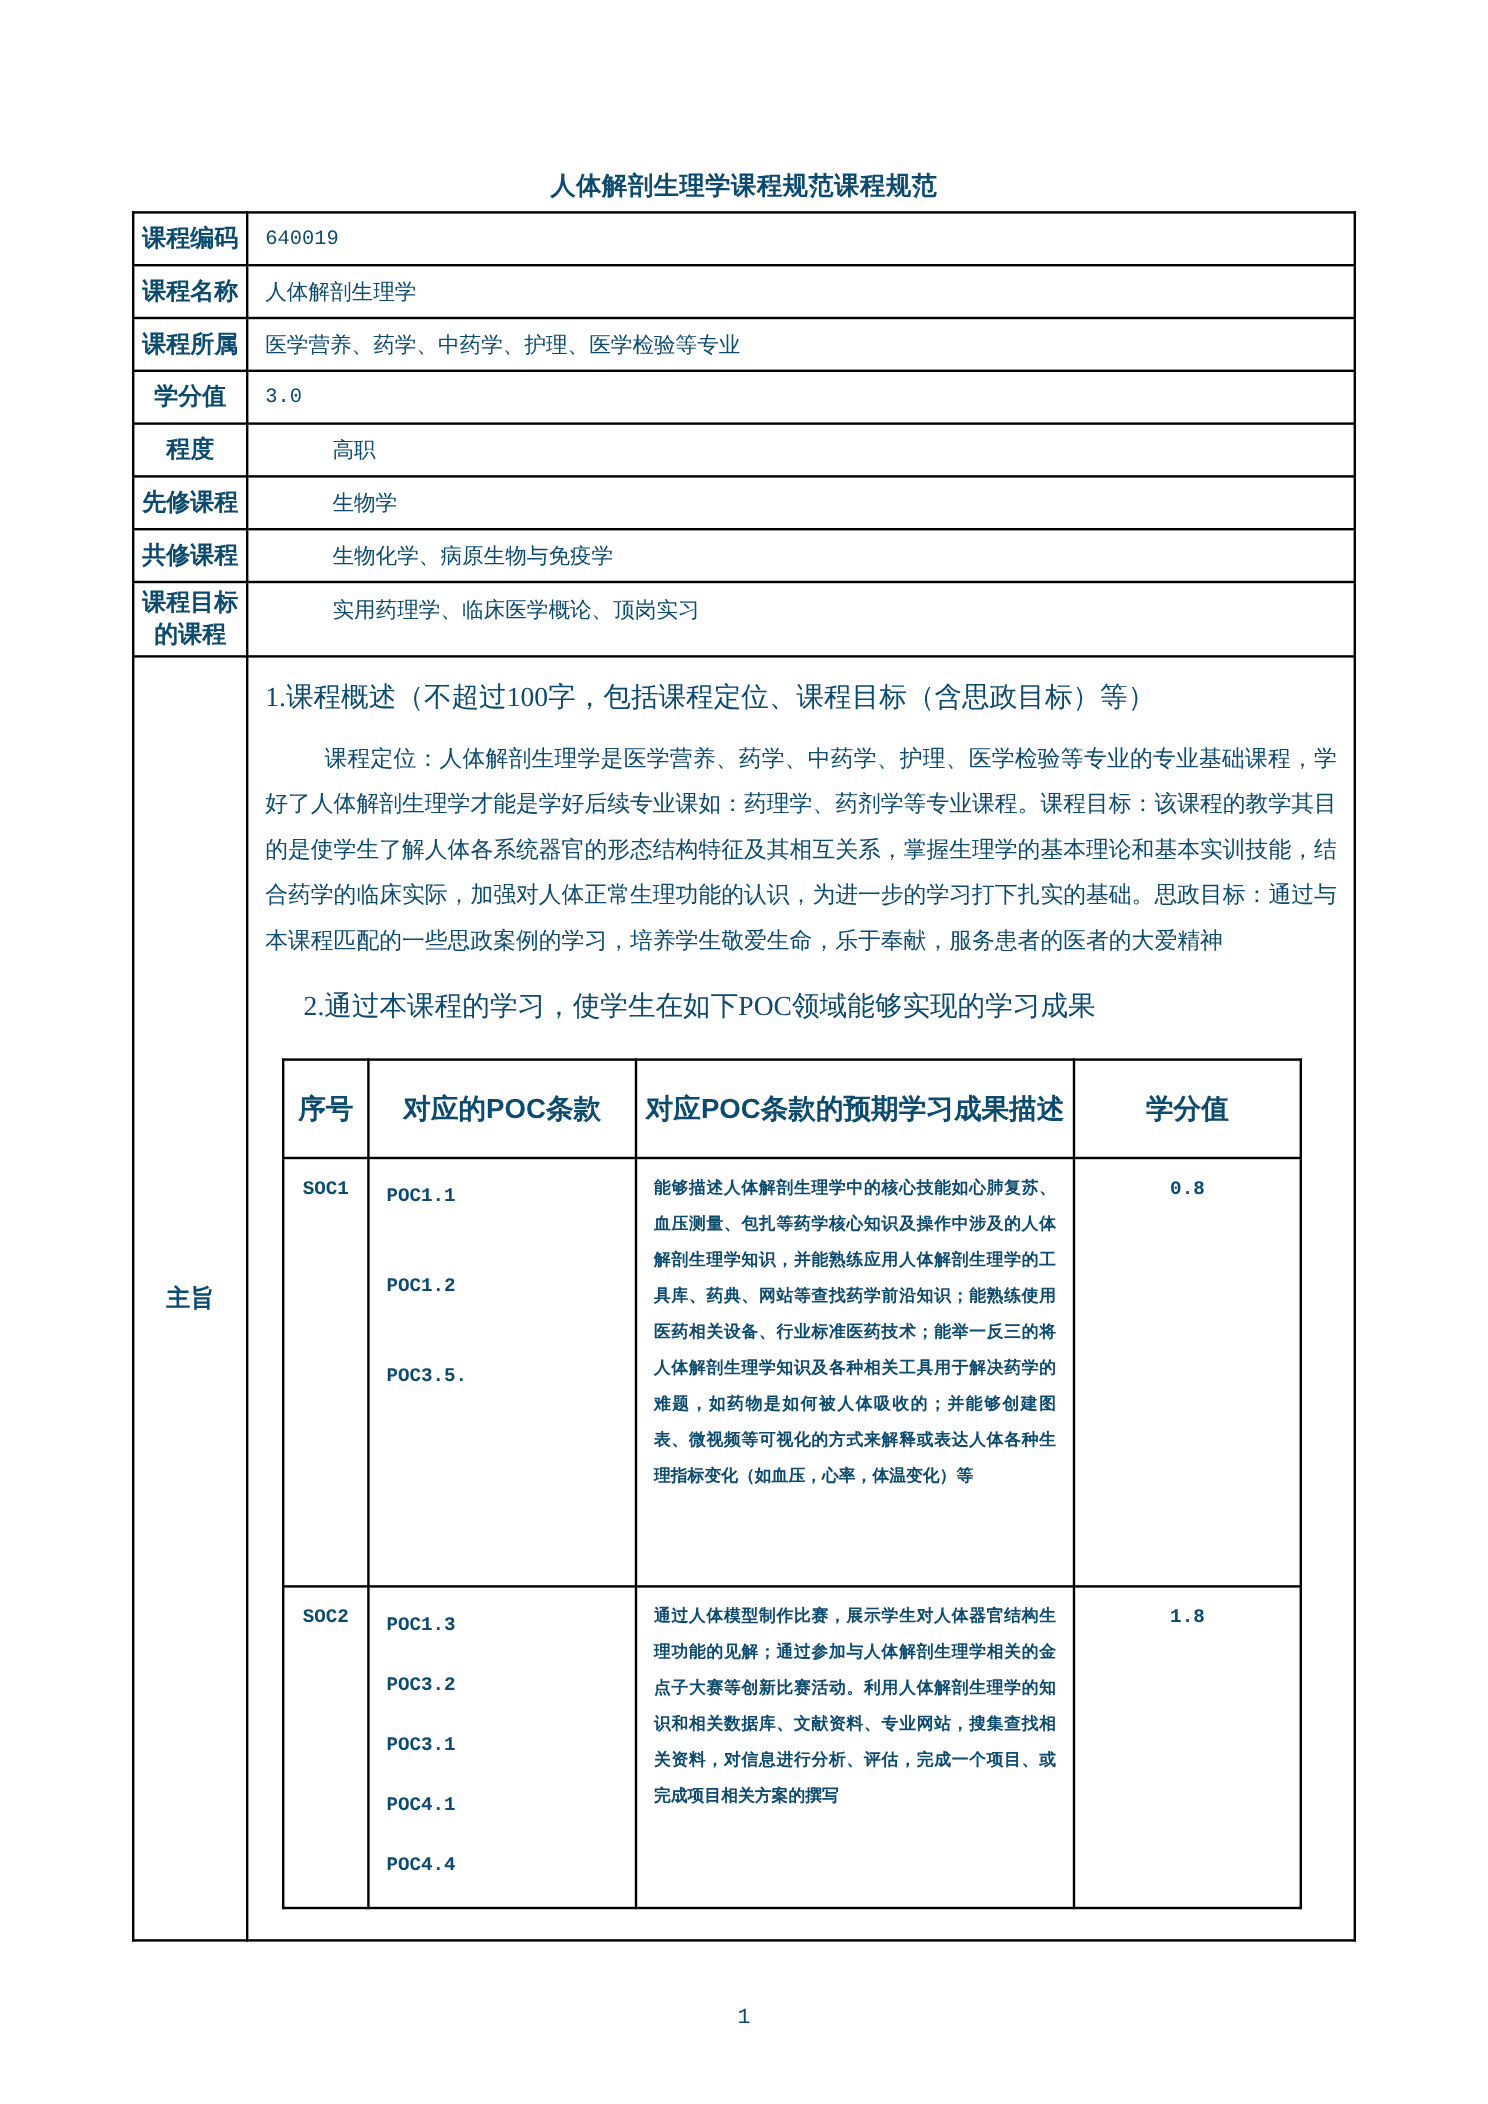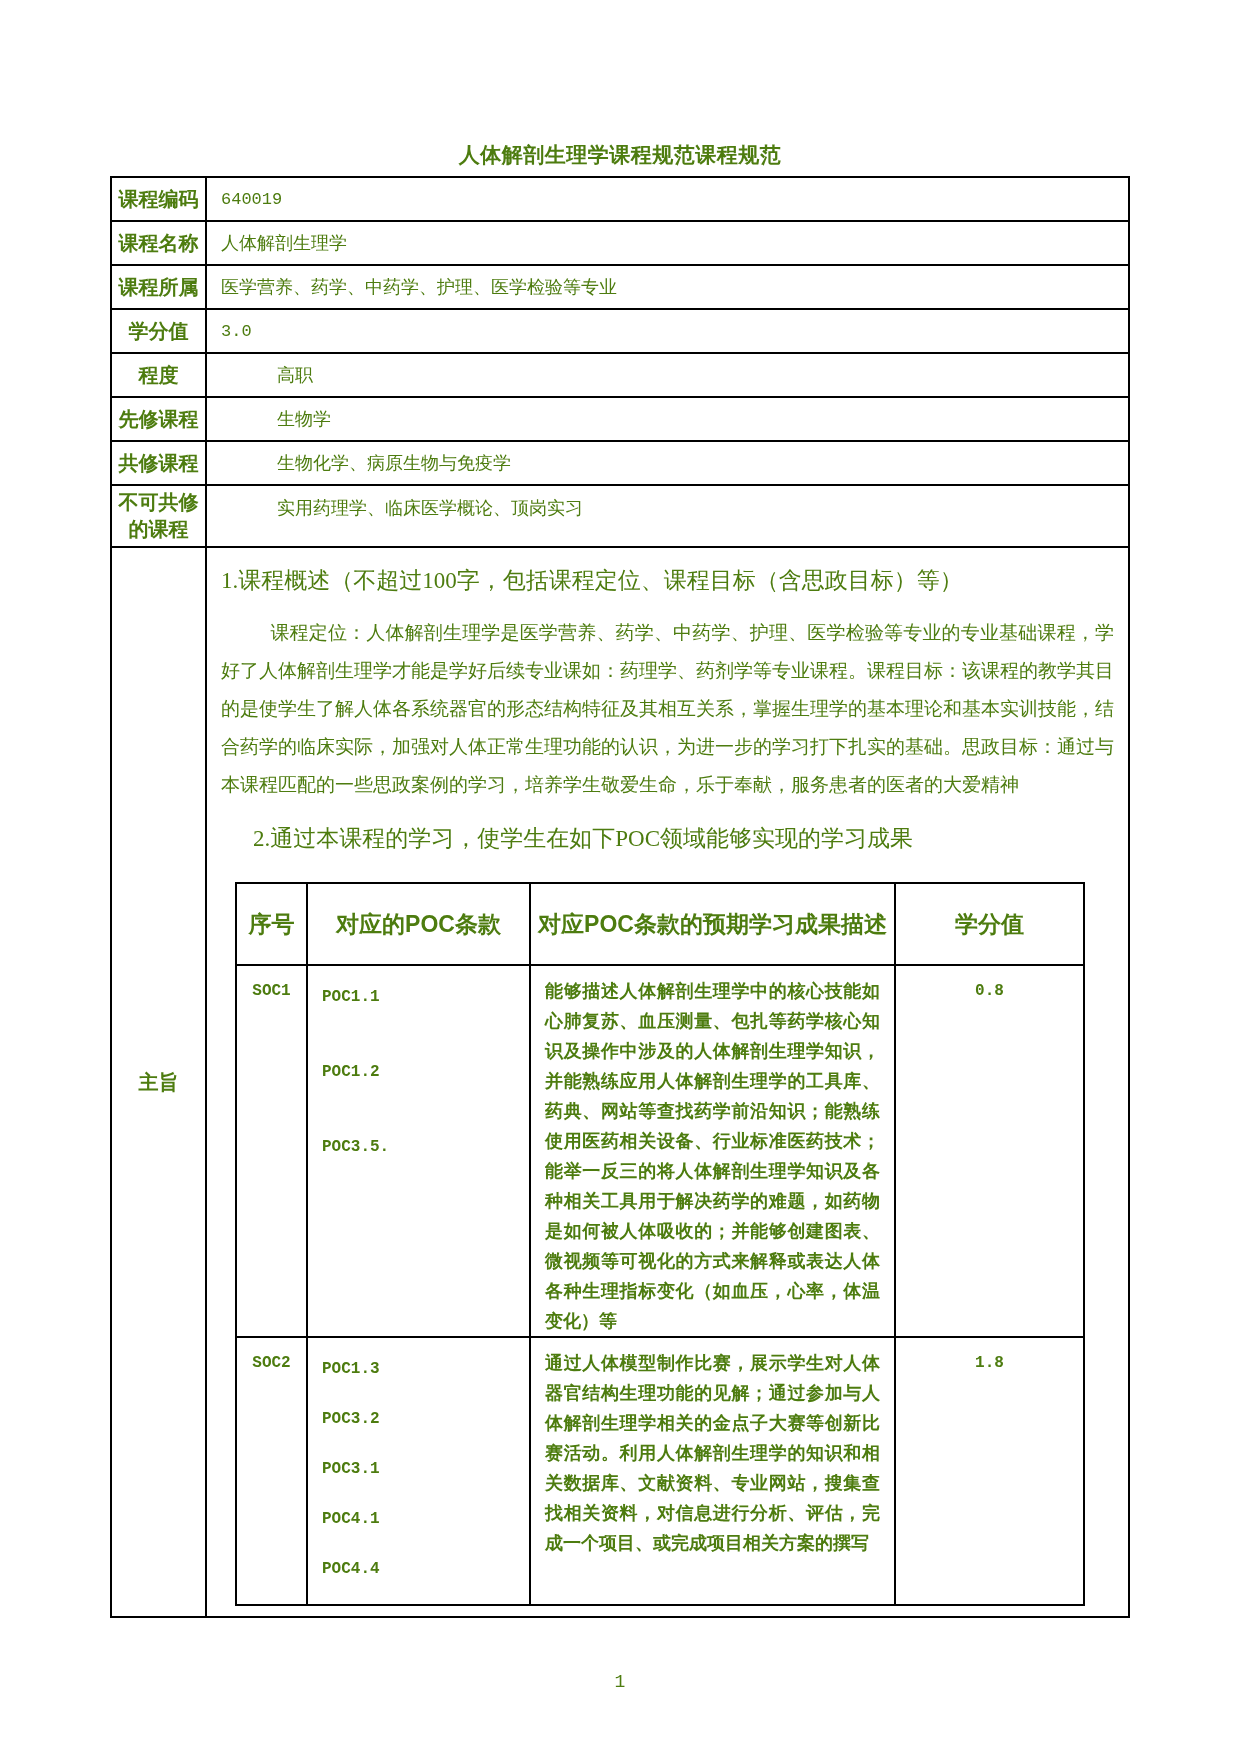--- a/index.html
+++ b/index.html
@@ -5,7 +5,7 @@
   html,body { margin:0; padding:0; background:#e8e8e8; }
   .page {
     position:relative; width:1240px; height:1753px; margin:0 auto;
-    background:#ffffff; overflow:hidden; color:#4d7c0f;
+    background:#ffffff; overflow:hidden; color:#0c4a6e;
     font-family:"Liberation Serif","DejaVu Serif",serif;
   }
   .doc-title {

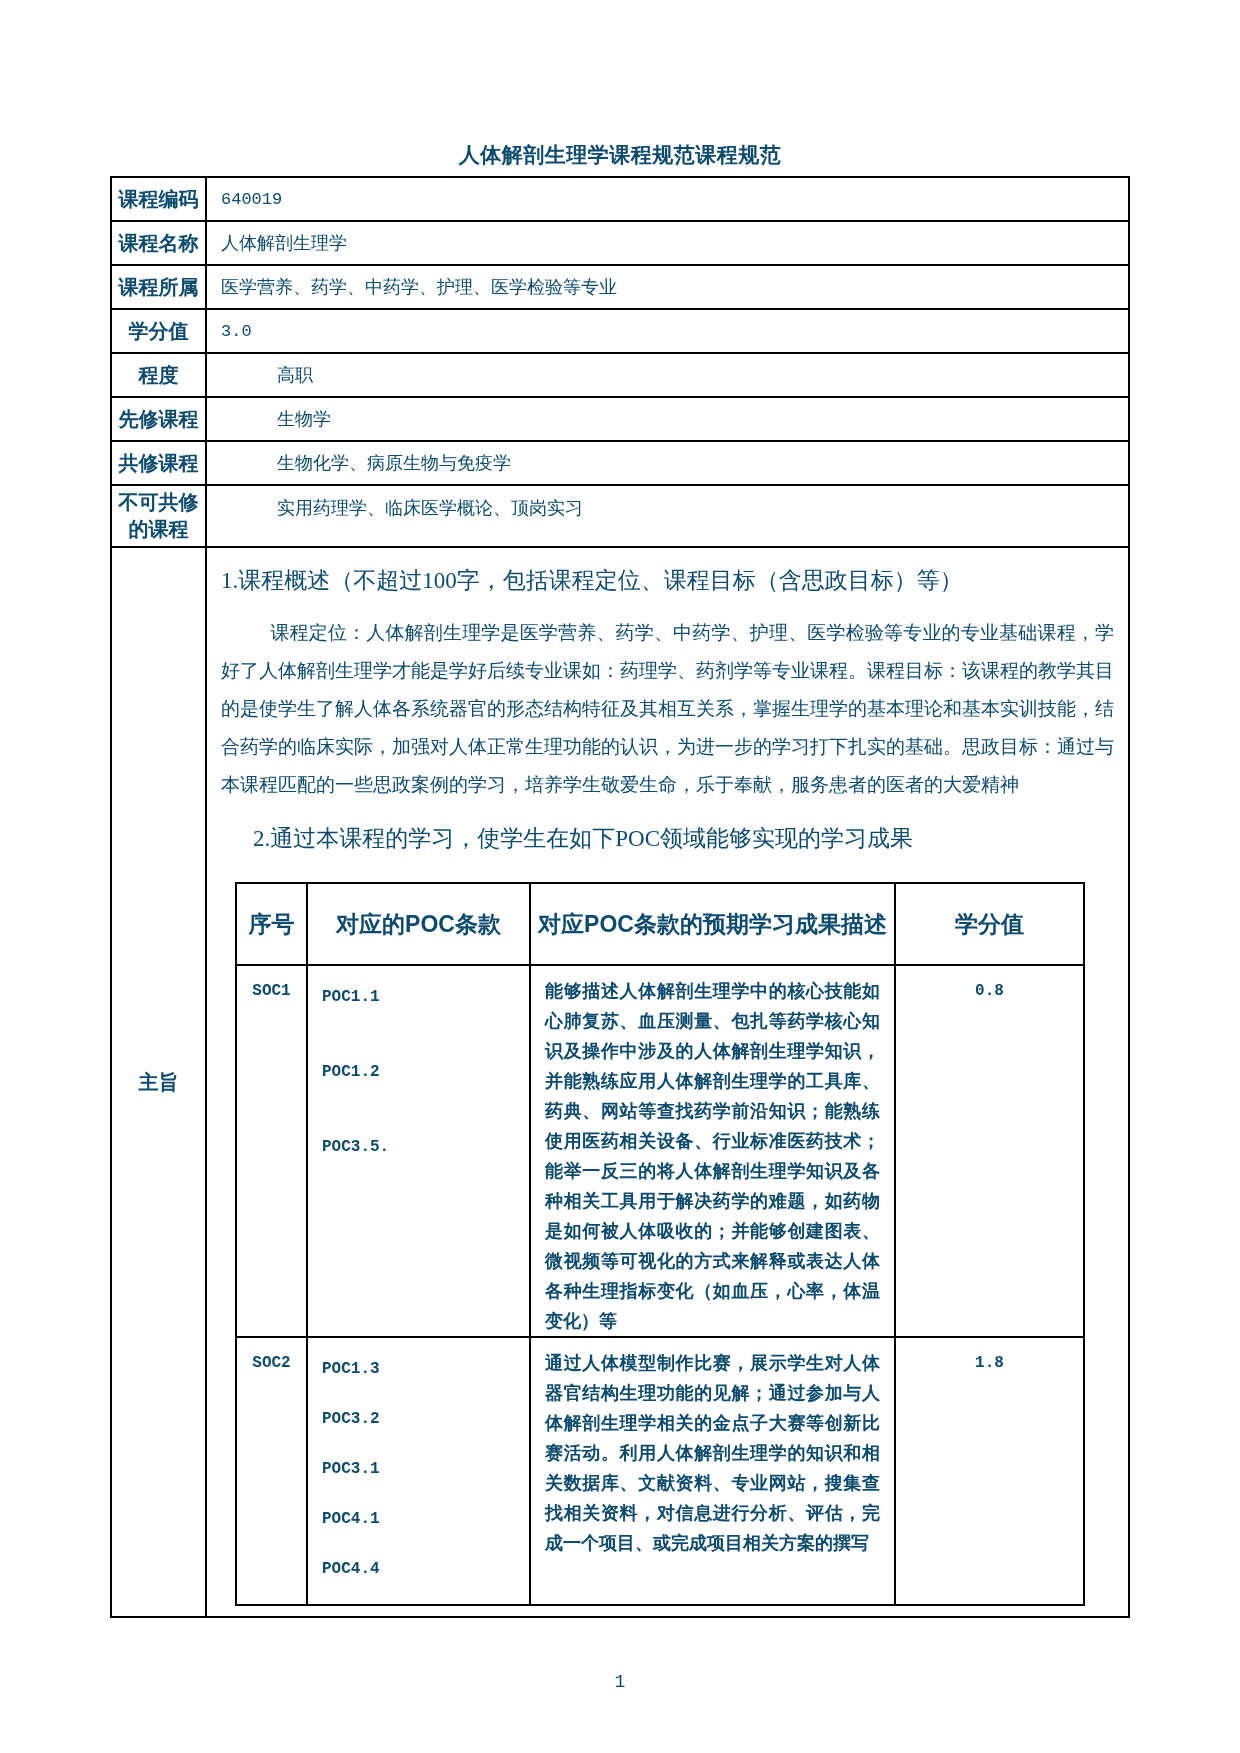--- a/index.html
+++ b/index.html
@@ -115,7 +115,7 @@
           <td class="value-cell indent">生物化学、病原生物与免疫学</td>
         </tr>
         <tr class="r-tall">
-          <td class="label-cell">不可共修
+          <td class="label-cell">课程目标
 的课程</td>
           <td class="value-cell indent">实用药理学、临床医学概论、顶岗实习</td>
         </tr>

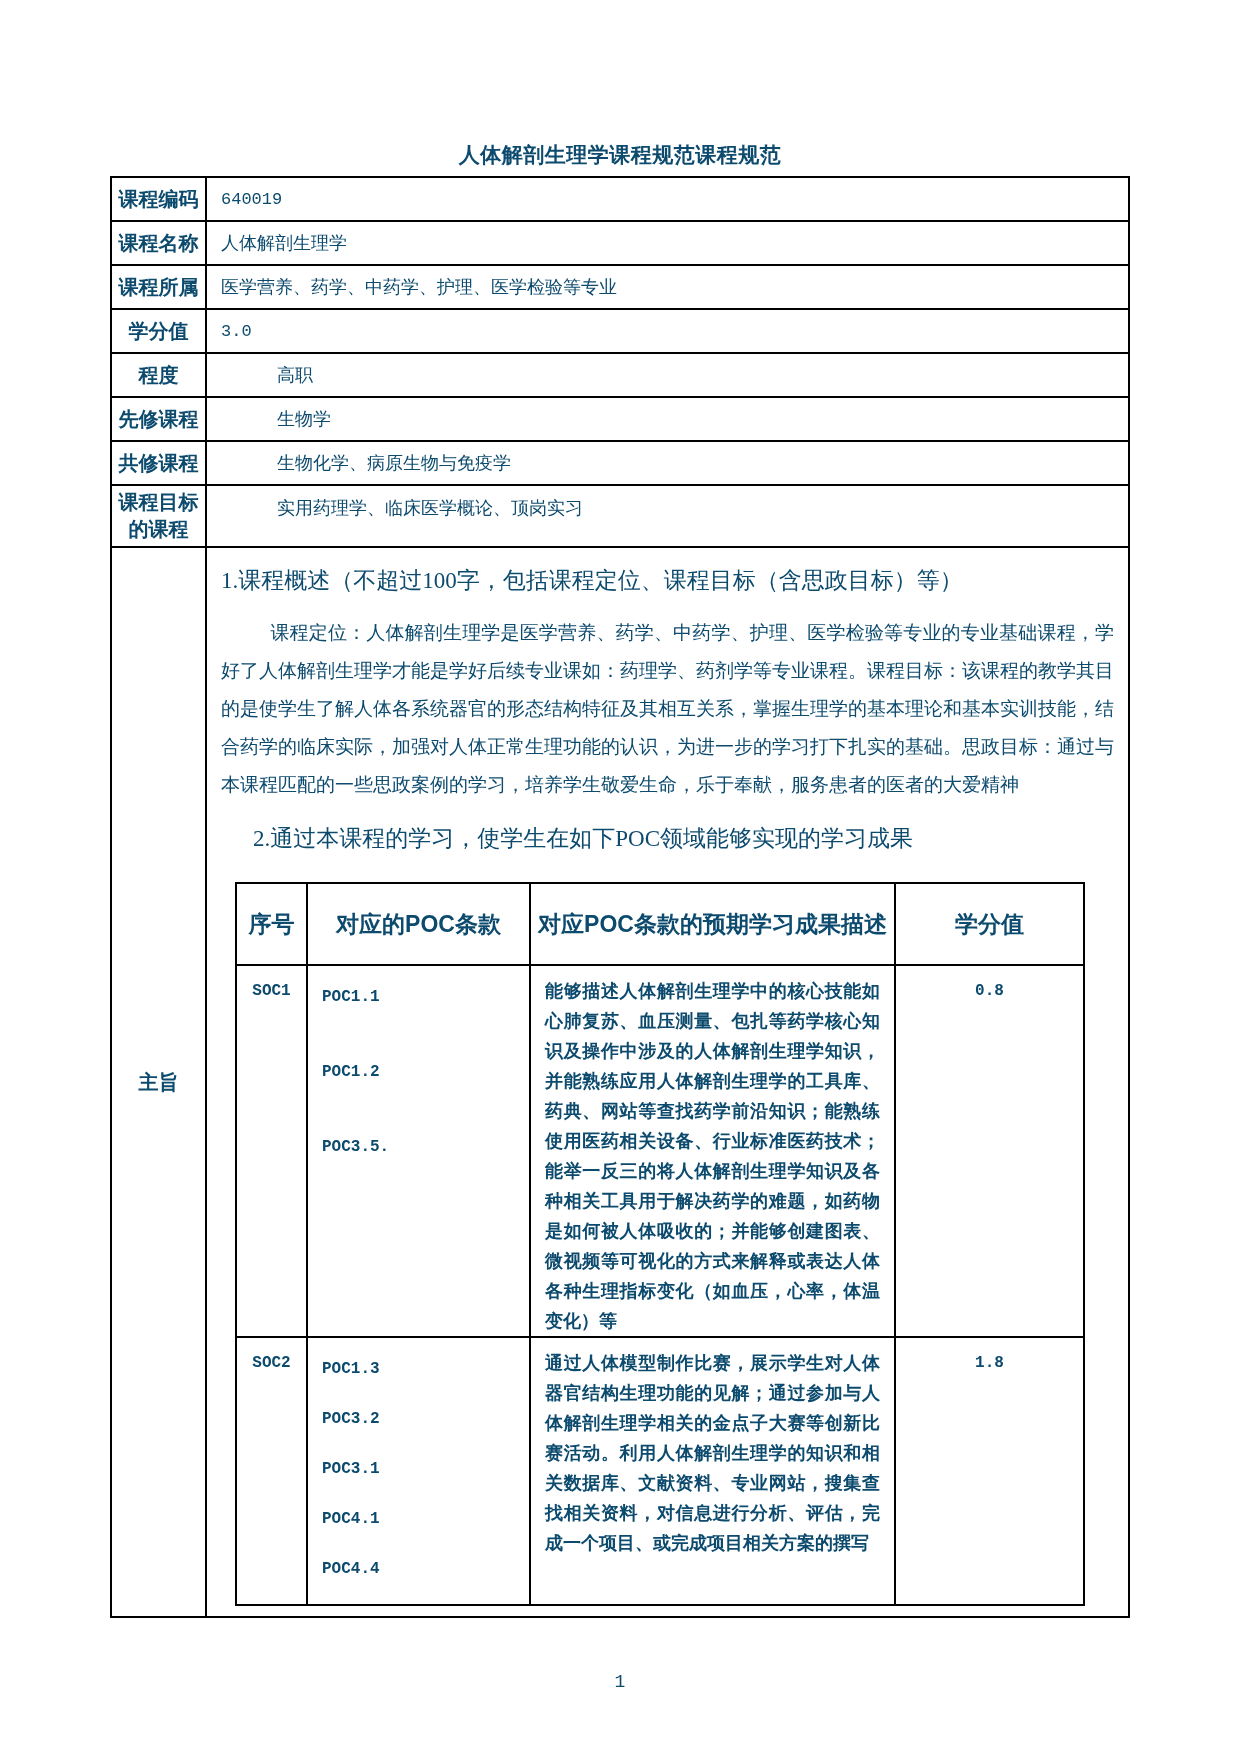--- a/index.html
+++ b/index.html
@@ -61,7 +61,7 @@
   .poc-item { line-height:30px; margin:0 0 45px 0; }
   tr.soc-row-2 .poc-item { margin-bottom:20px; }
   .desc-cell {
-    padding:10px 14px 0 14px; font-size:18px; line-height:30px;
+    padding:10px 14px 0 14px; font-size:14px; line-height:30px;
     text-align:justify;
   }
   .credit-cell {

